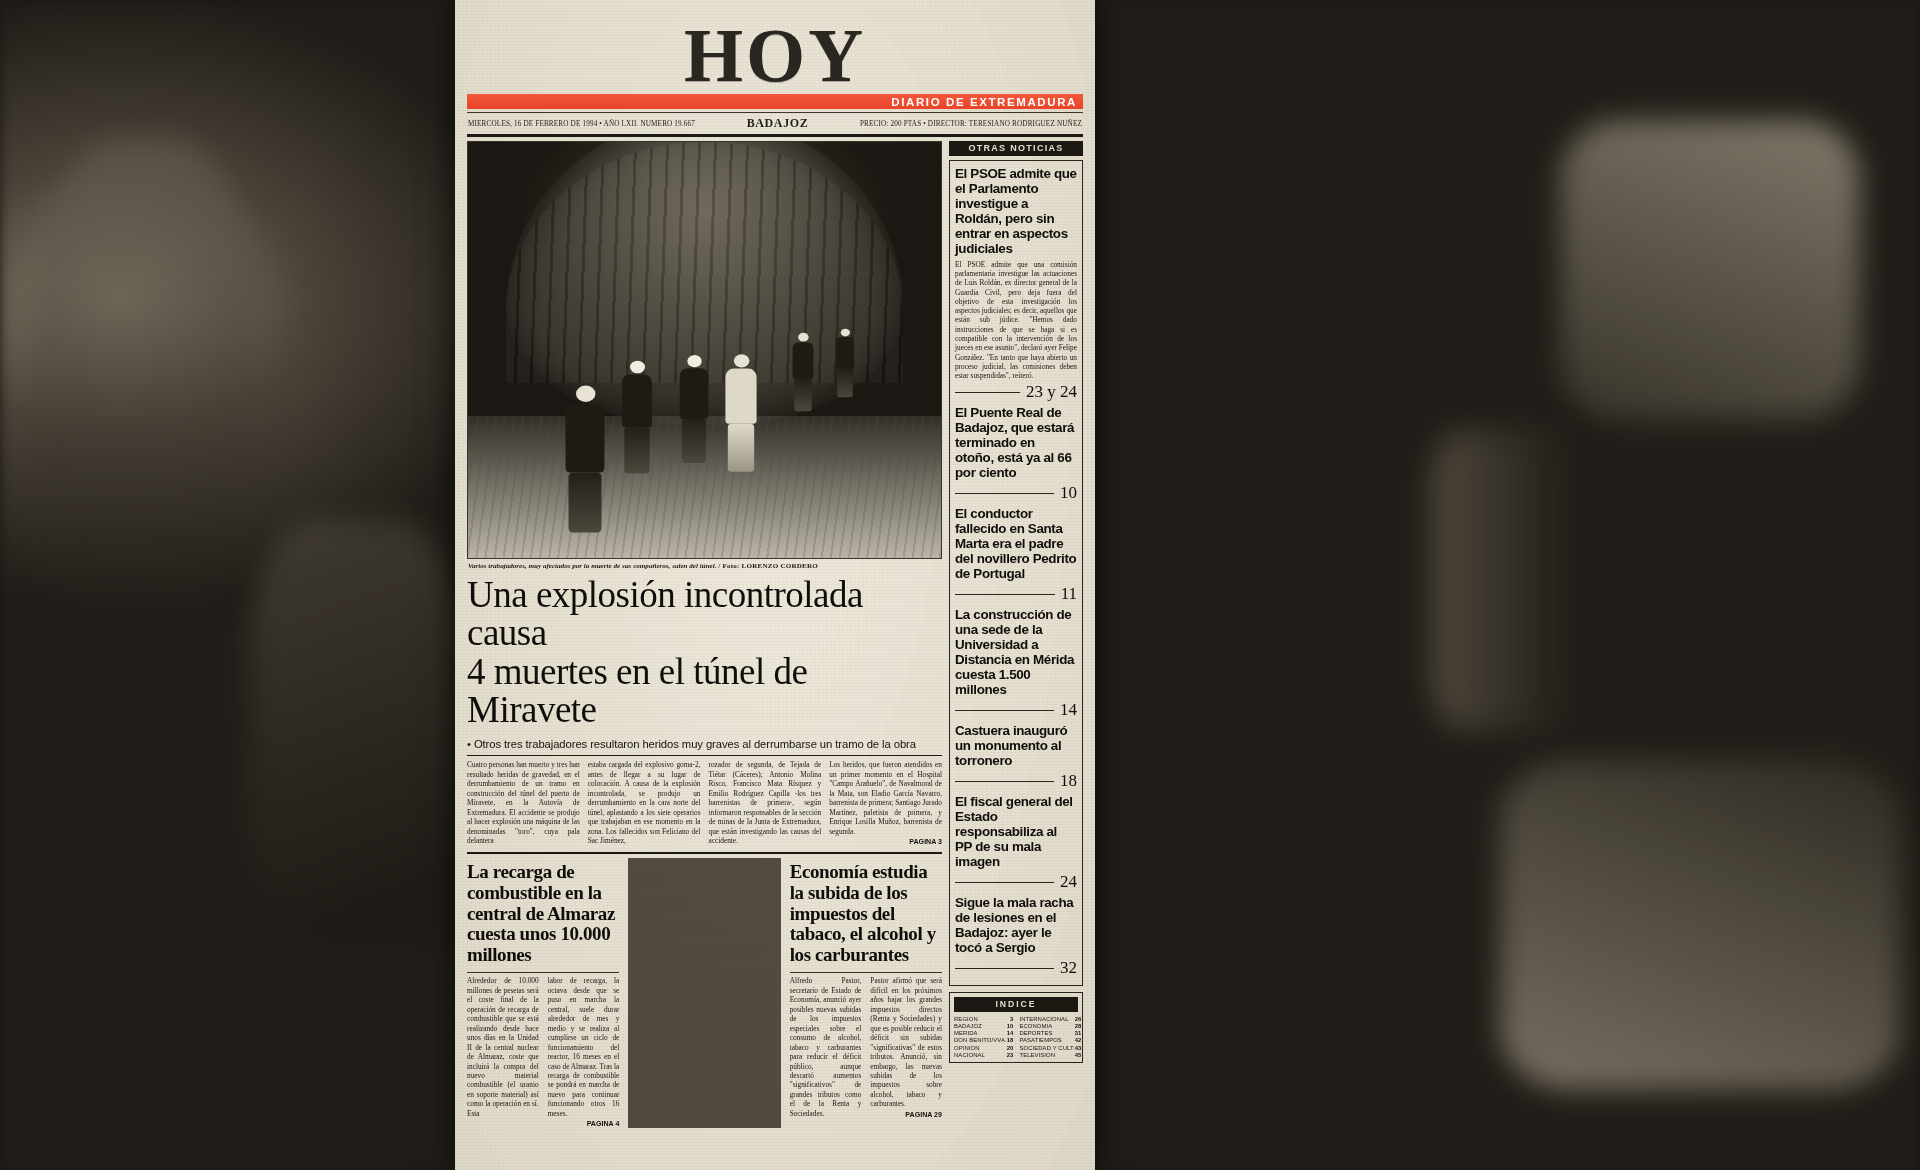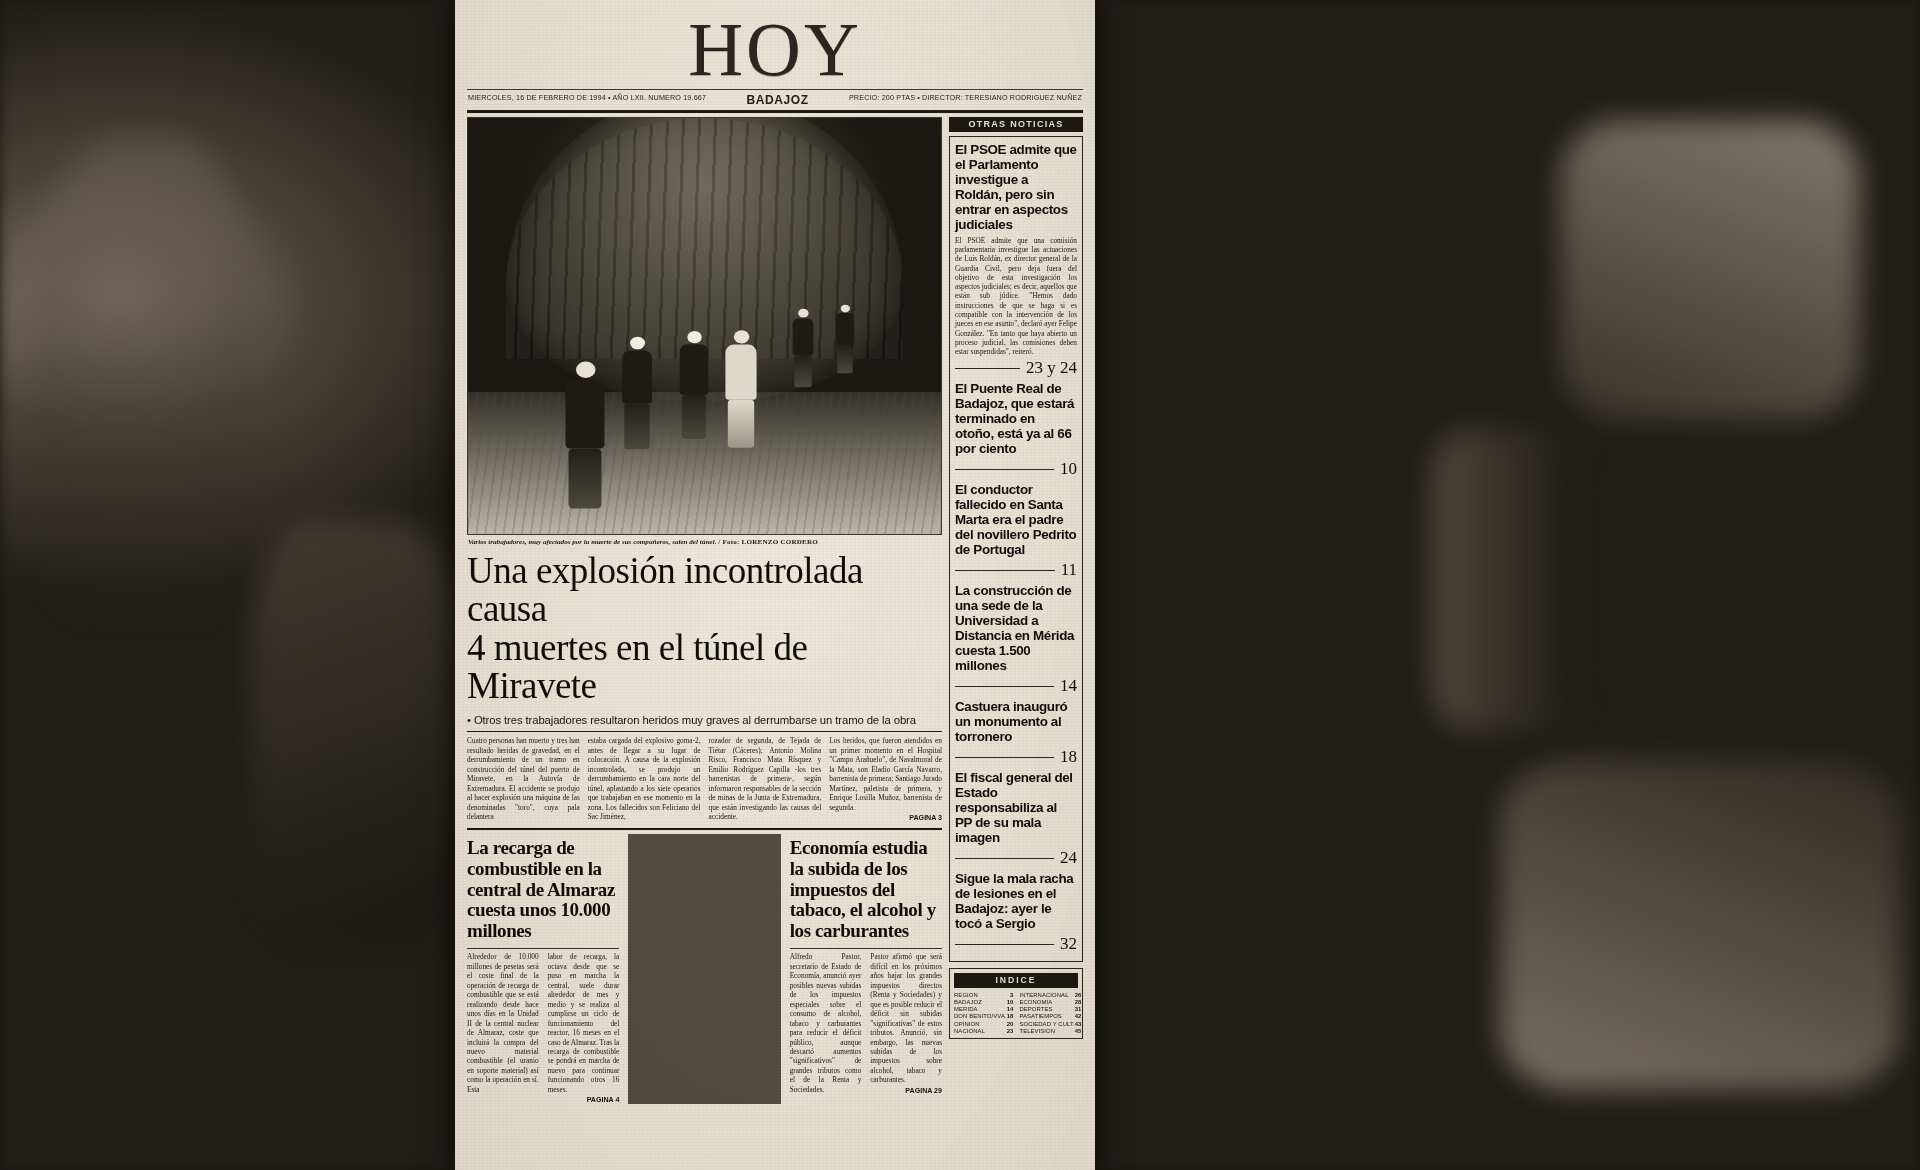--- a/index.html
+++ b/index.html
@@ -64,12 +64,12 @@
   .hoy {
     text-align: center;
     font-family: "Liberation Serif", serif;
-    font-weight: 400;
+    font-weight: 700;
     font-size: 76px;
     letter-spacing: 3px;
     line-height: .98;
     color: #2a2620;
-    margin: 6px 0 2px 0;
+    margin: 12px 0 2px 0;
     text-shadow: 0 1px 0 rgba(0,0,0,.25);
   }
   .redbar {

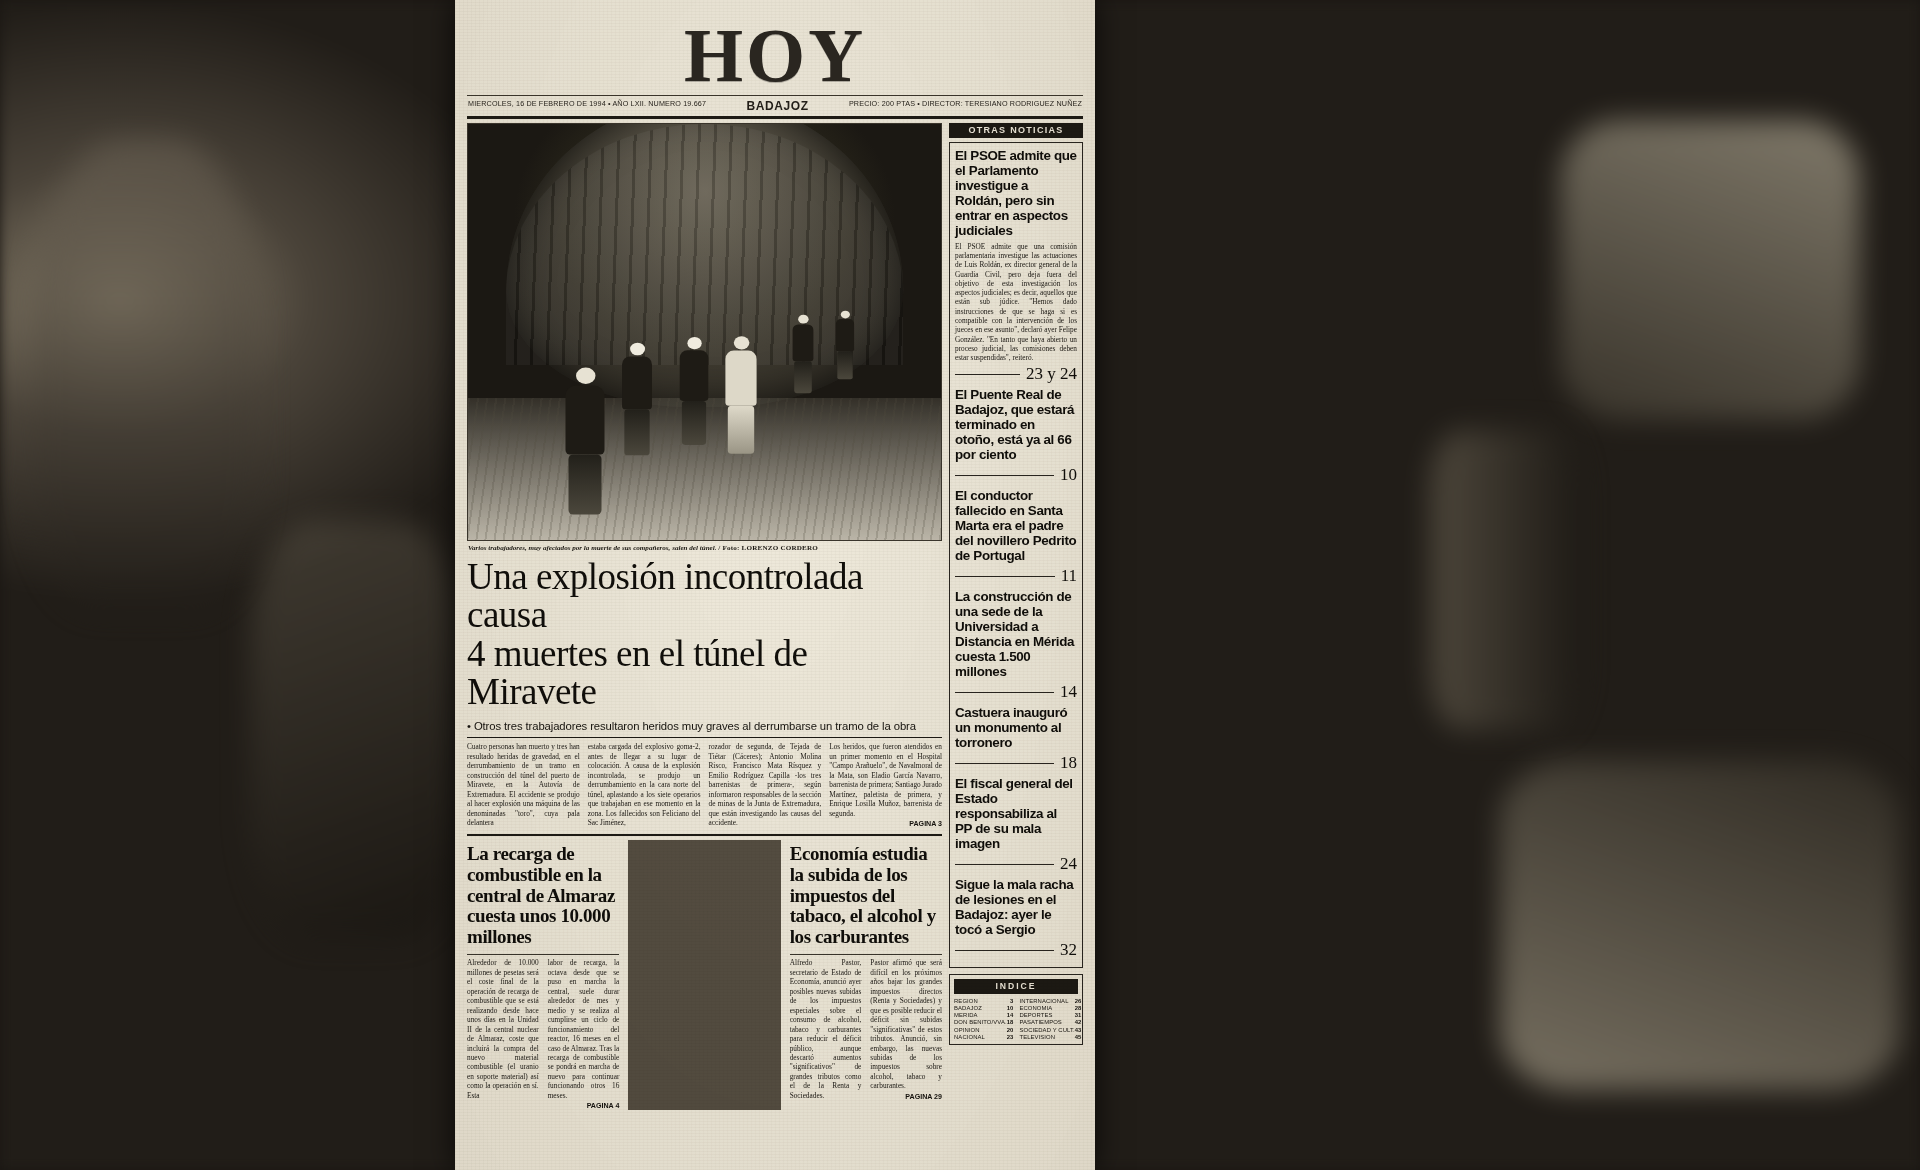--- a/index.html
+++ b/index.html
@@ -292,6 +292,9 @@
 
     <div class="masthead">
       <div class="hoy">HOY</div>
+      <div class="redbar">
+        <span>DIARIO DE EXTREMADURA</span>
+      </div>
       <div class="rule-thin"></div>
       <div class="infoline">
         <div class="left">MIERCOLES, 16 DE FEBRERO DE 1994 • AÑO LXII. NUMERO 19.667</div>

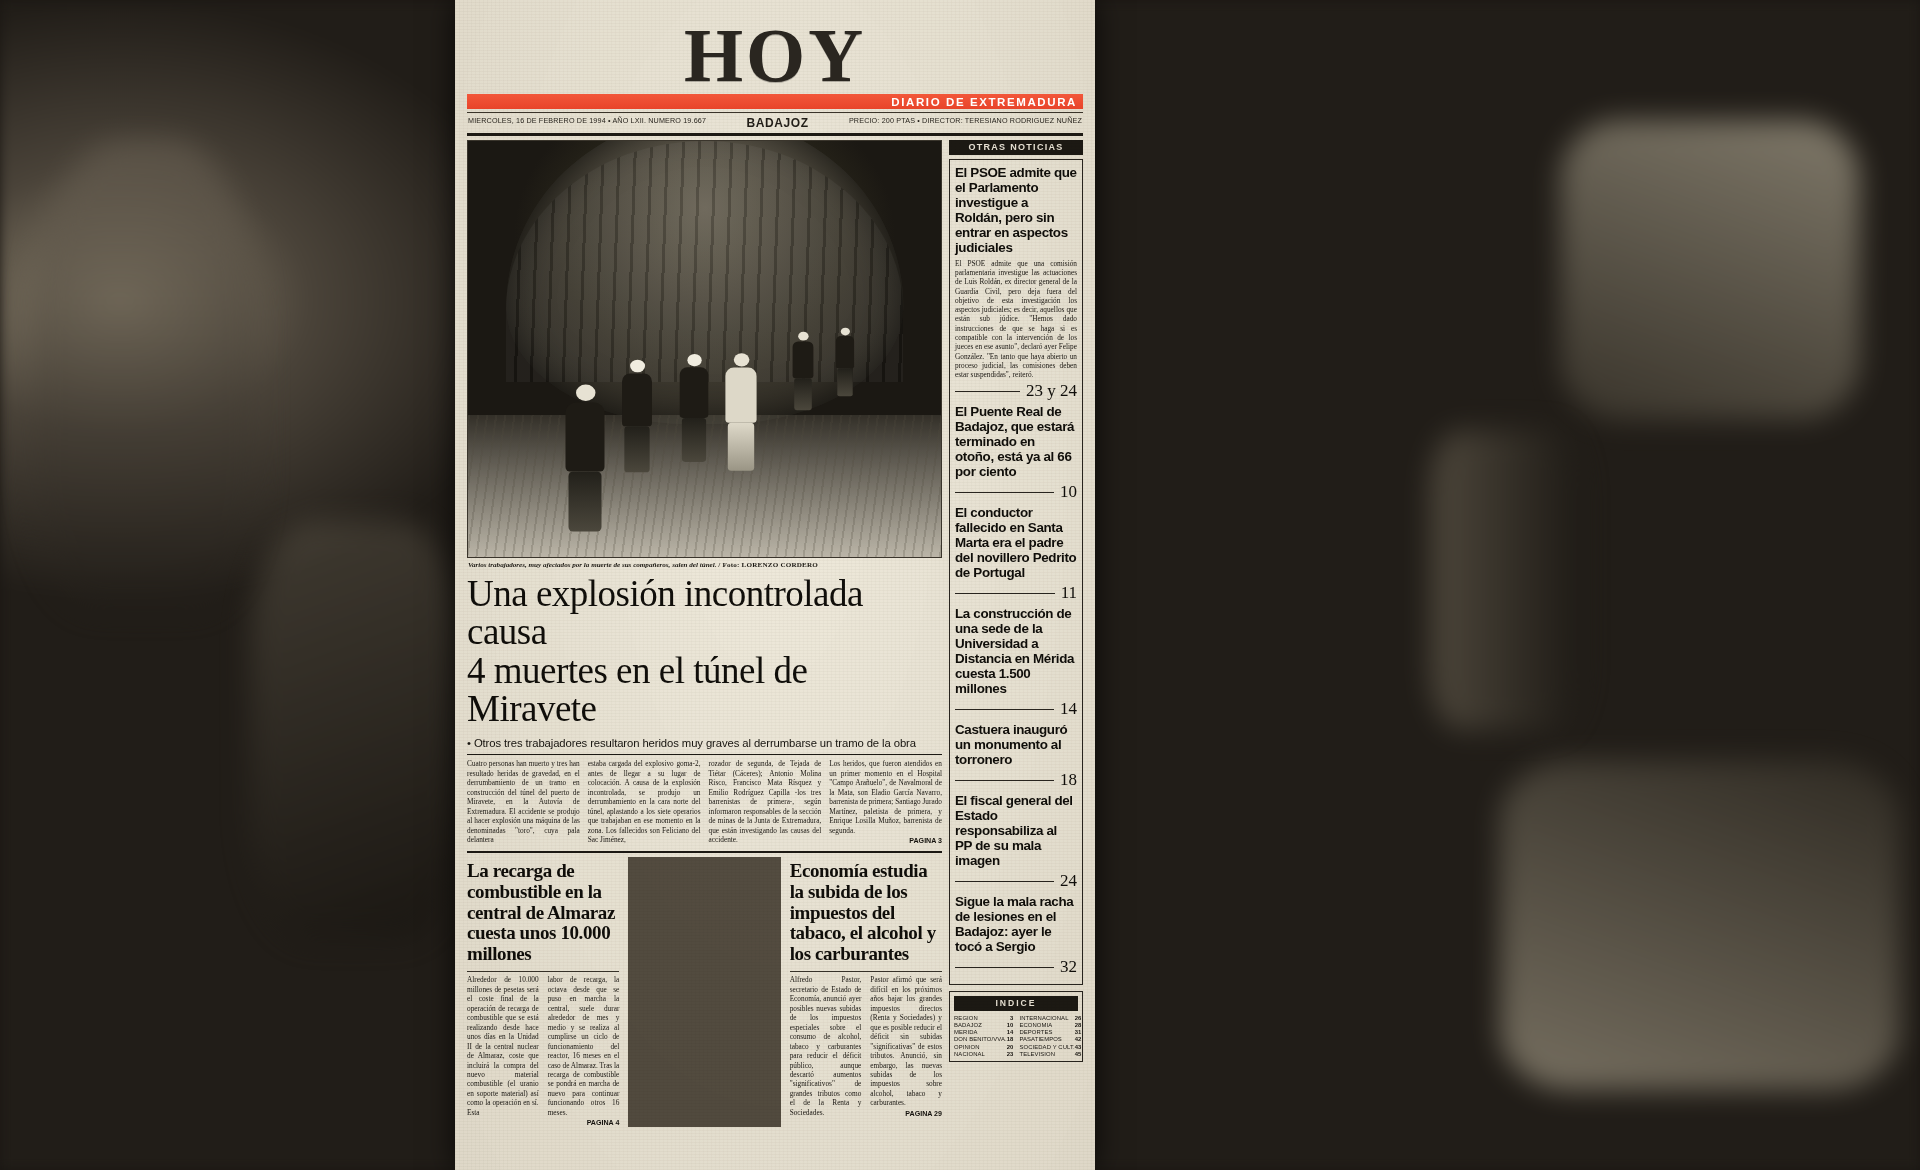--- a/index.html
+++ b/index.html
@@ -89,9 +89,10 @@
   }
   .rule-thin { height: 1px; background: #3a342a; margin: 3px 0 2px; }
   .infoline {
-    display: flex; align-items: flex-start; justify-content: space-between;
+    display: flex; align-items: center; justify-content: space-between;
     font-size: 7.2px; letter-spacing: .15px; color: #221e18;
     padding: 1px 1px 2px;
+    font-family: Liberation Serif, serif;
   }
   .infoline .left  { white-space: nowrap; }
   .infoline .mid   { font-weight: 700; font-size: 12px; letter-spacing: .6px; }

